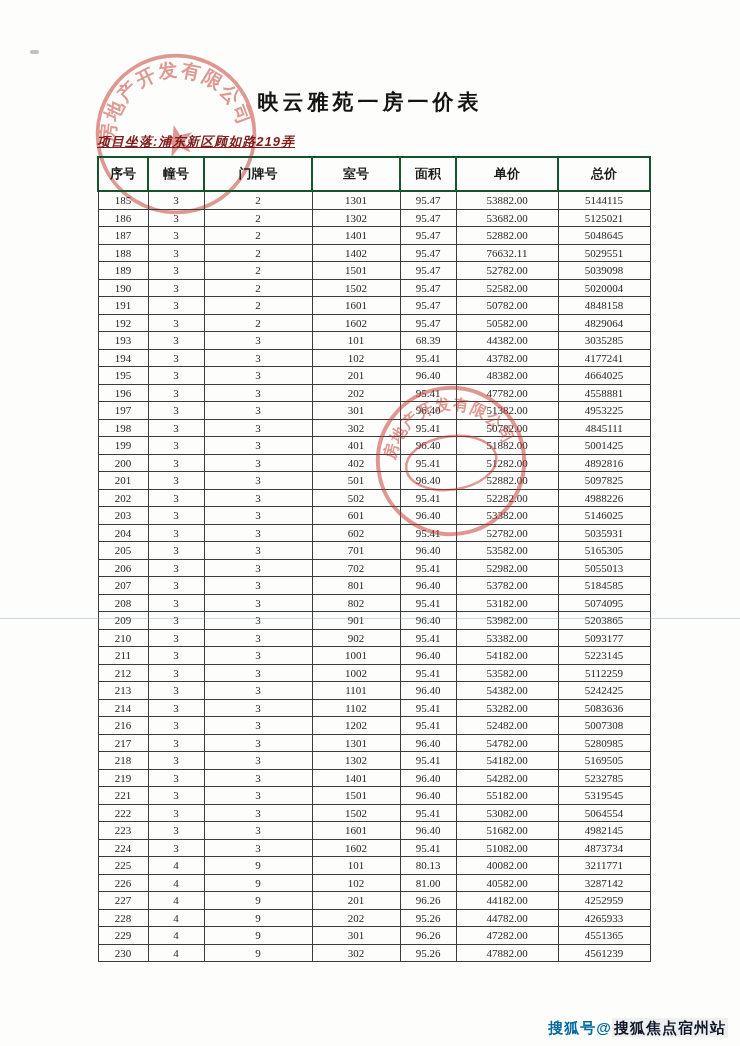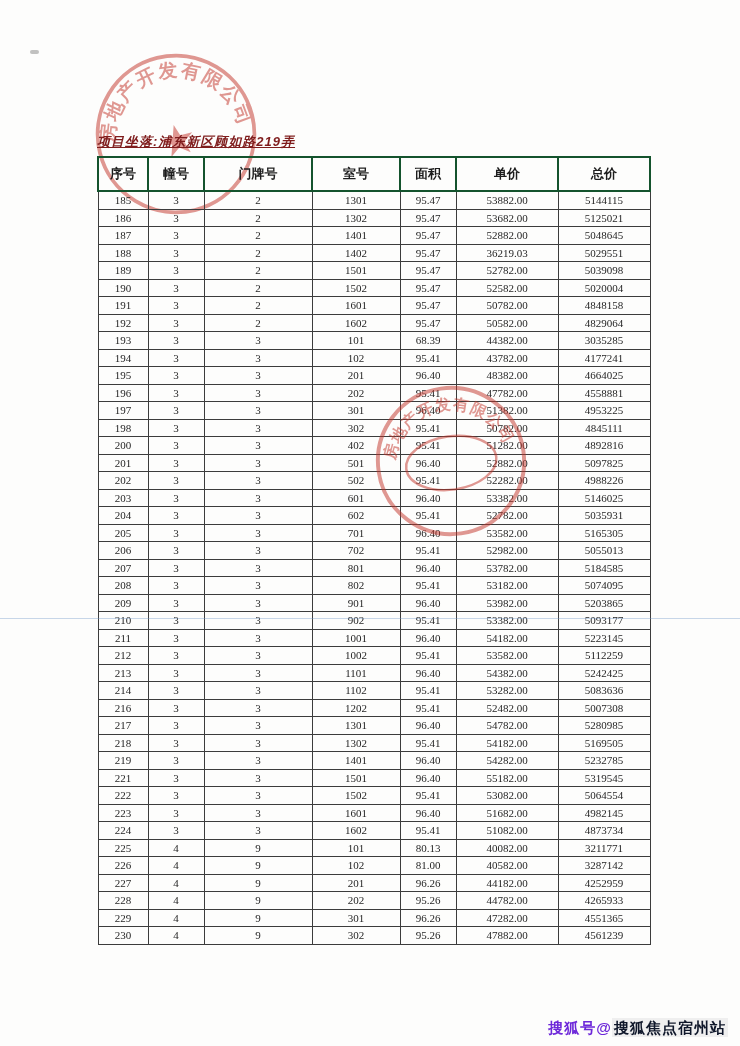--- a/index.html
+++ b/index.html
@@ -57,6 +57,7 @@
     <text x="90" y="112" text-anchor="middle" font-size="44" fill="#c23329">★</text>
   </svg>
 
+  <h1 class="doc-title">映云雅苑一房一价表</h1>
 
   <div class="doc-location">项目坐落:浦东新区顾如路219弄</div>
 

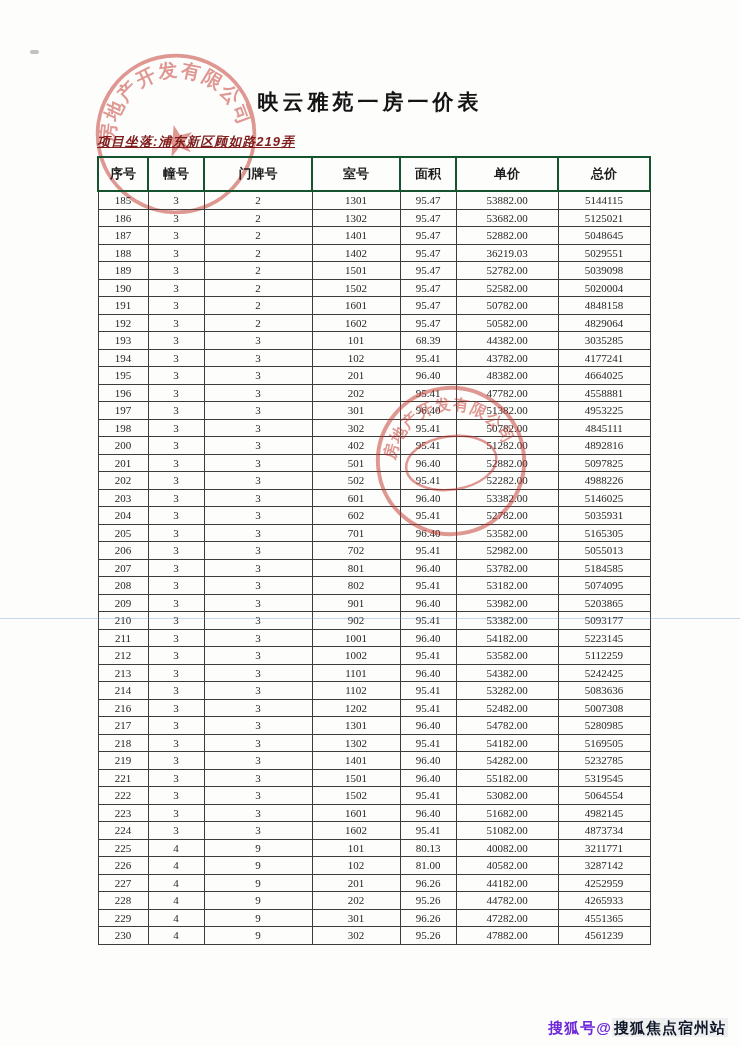--- a/index.html
+++ b/index.html
@@ -116,7 +116,7 @@
           <td>2</td>
           <td>1402</td>
           <td>95.47</td>
-          <td>36219.03</td>
+          <td>76632.11</td>
           <td>5029551</td>
         </tr>
         <tr>

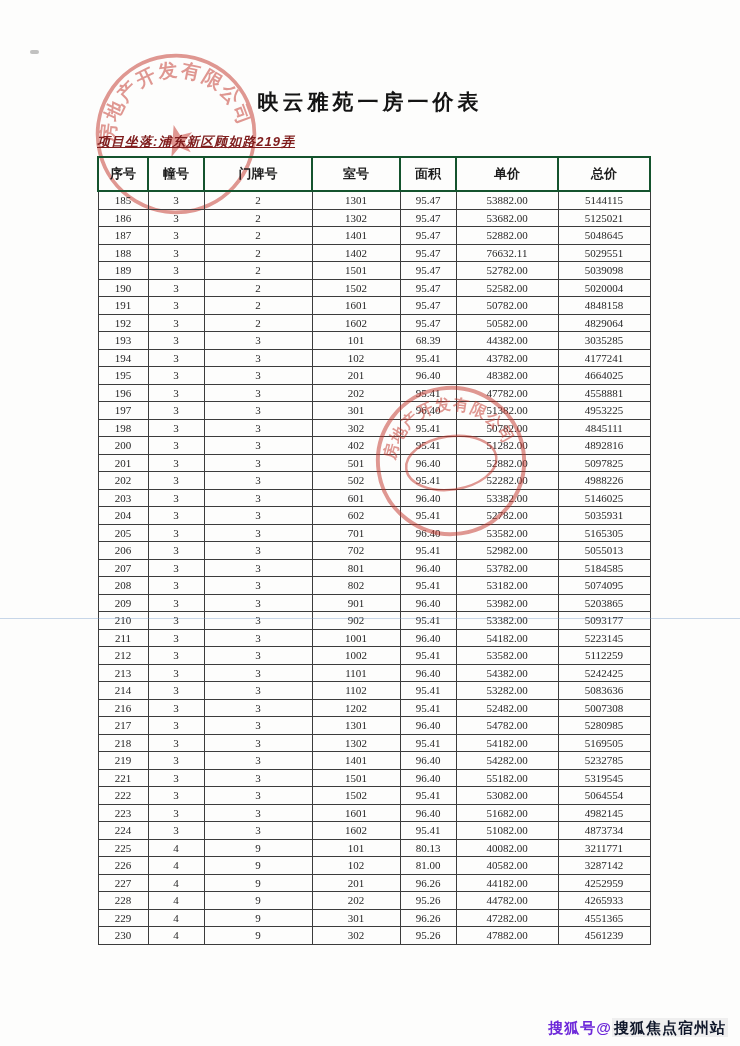--- a/index.html
+++ b/index.html
@@ -210,6 +210,15 @@
           <td>4845111</td>
         </tr>
         <tr>
+          <td>199</td>
+          <td>3</td>
+          <td>3</td>
+          <td>401</td>
+          <td>96.40</td>
+          <td>51882.00</td>
+          <td>5001425</td>
+        </tr>
+        <tr>
           <td>200</td>
           <td>3</td>
           <td>3</td>

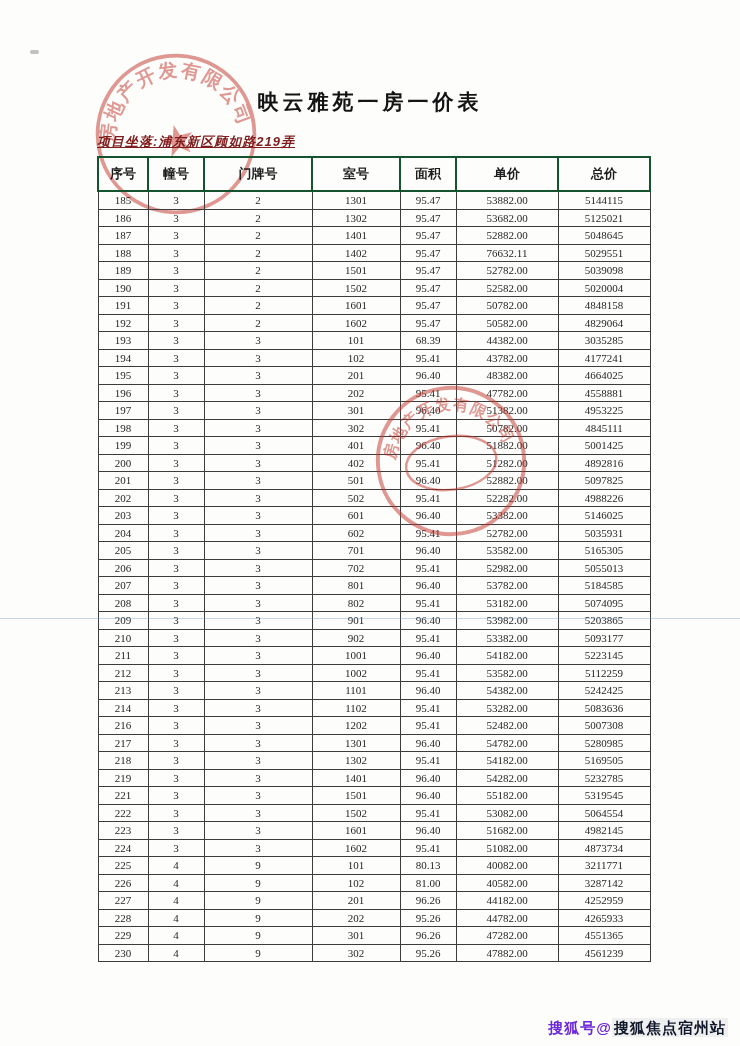--- a/index.html
+++ b/index.html
@@ -38,7 +38,7 @@
     position:absolute;right:12px;bottom:8px;font-size:15px;font-weight:700;
     letter-spacing:1px;white-space:nowrap;
   }
-  .watermark .wm-prefix{color:#6d28d9;}
+  .watermark .wm-prefix{color:#0369a1;}
   .watermark .wm-name{color:#0f172a;background:rgba(228,228,228,.55);padding:1px 2px;}
 </style>
 </head>

